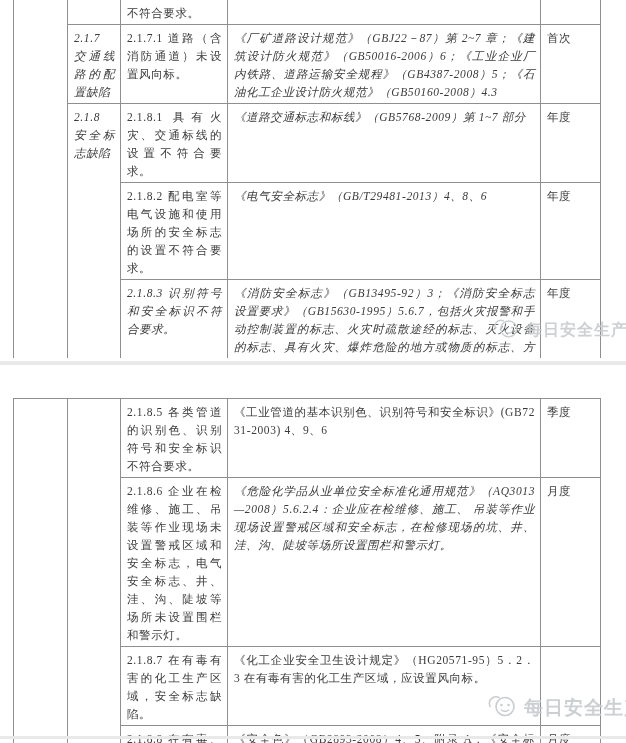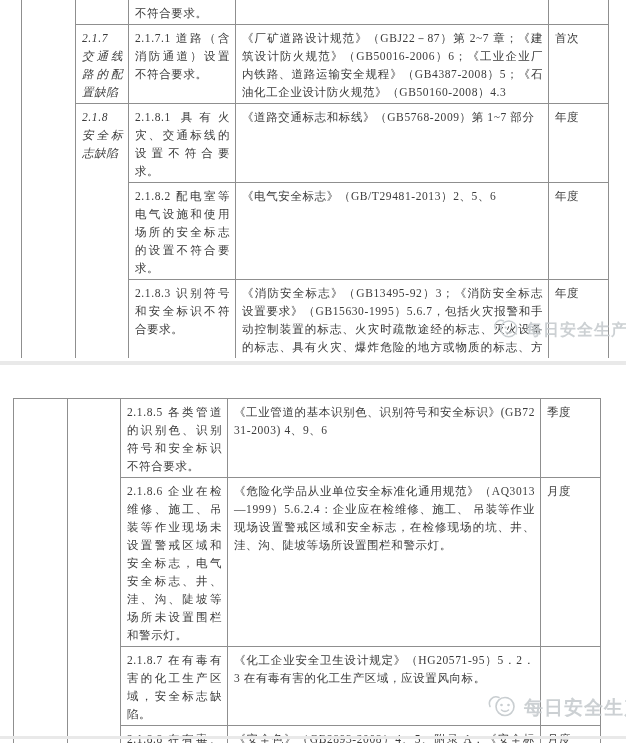--- a/index.html
+++ b/index.html
@@ -9,7 +9,7 @@
     color:#3b3b3b;overflow:hidden;
   }
   .fragment{position:absolute;left:13px;}
-  #frag1{top:0;height:358px;overflow:hidden;margin-left:8px;}
+  #frag1{top:0;height:358px;overflow:hidden;}
   #frag2{top:376px;height:360px;overflow:hidden;margin-top:22px;}
   table.doc{border-collapse:collapse;table-layout:fixed;width:587px;}
   table.doc td{

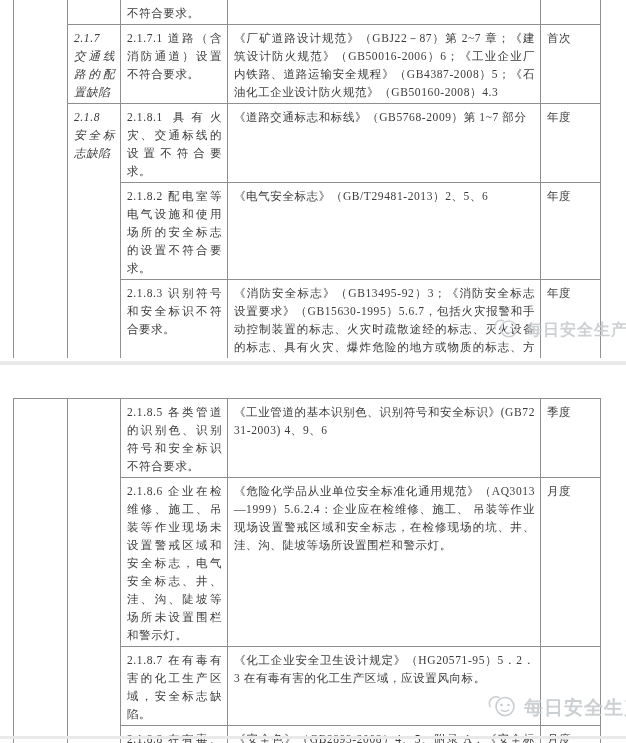--- a/index.html
+++ b/index.html
@@ -57,7 +57,7 @@
     </tr>
     <tr style="height:73px">
       <td class="cat">2.1.7 交通线路的配置缺陷</td>
-      <td>2.1.7.1 道路（含消防通道）设置不符合要求。</td>
+      <td>2.1.7.1 道路（含消防通道）未设置风向标。</td>
       <td class="basis mid">《厂矿道路设计规范》（GBJ22－87）第 2~7 章；《建筑设计防火规范》（GB50016-2006）6；《工业企业厂内铁路、道路运输安全规程》（GB4387-2008）5；《石油化工企业设计防火规范》（GB50160-2008）4.3</td>
       <td class="freq">首次</td>
     </tr>

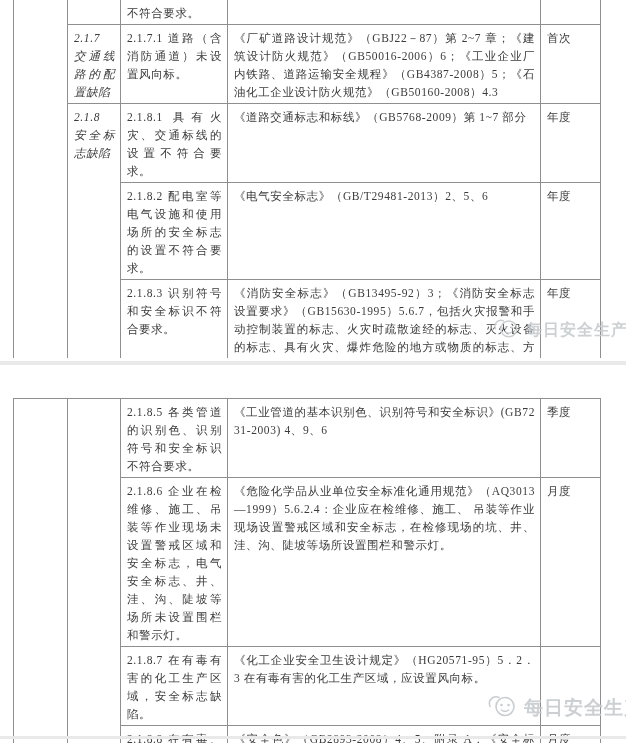--- a/index.html
+++ b/index.html
@@ -20,7 +20,7 @@
   }
   td.cat,td.freq{text-align:center;vertical-align:middle;letter-spacing:1px;padding:2px;}
   td.cat{text-align:justify;padding:2px 4px;font-style:italic;}
-  td.mid{vertical-align:middle;}
+  td.mid{vertical-align:middle;font-style:italic;}
   tr.cut-top td{border-top:none;}
   td.basis{padding:4px 7px 2px 8px;line-height:18.5px;}
   .stitch{position:absolute;left:0;width:626px;background:#e9e9e9;}

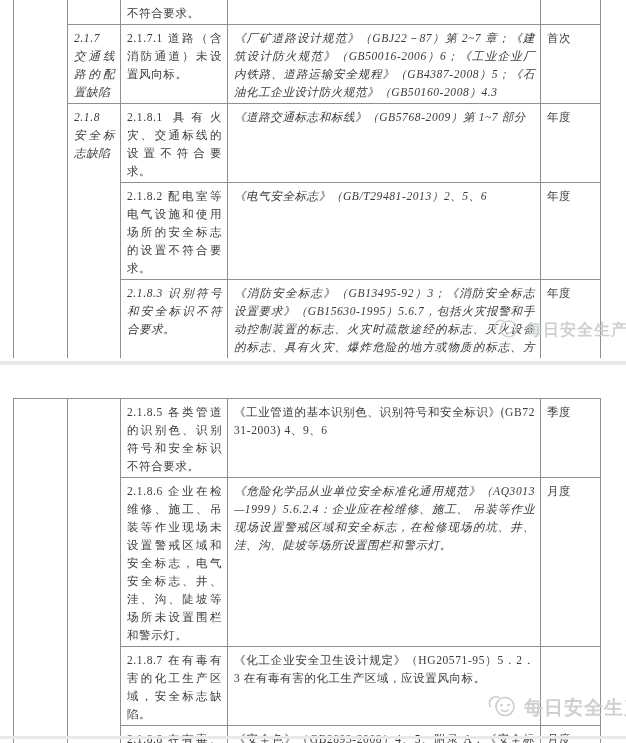--- a/index.html
+++ b/index.html
@@ -69,7 +69,7 @@
     </tr>
     <tr style="height:62px">
       <td>2.1.8.2 配电室等电气设施和使用场所的安全标志的设置不符合要求。</td>
-      <td class="basis mid">《电气安全标志》（GB/T29481-2013）2、5、6</td>
+      <td class="basis mid">《电气安全标志》（GB/T29481-2013）4、8、6</td>
       <td class="freq">年度</td>
     </tr>
     <tr style="height:97px">

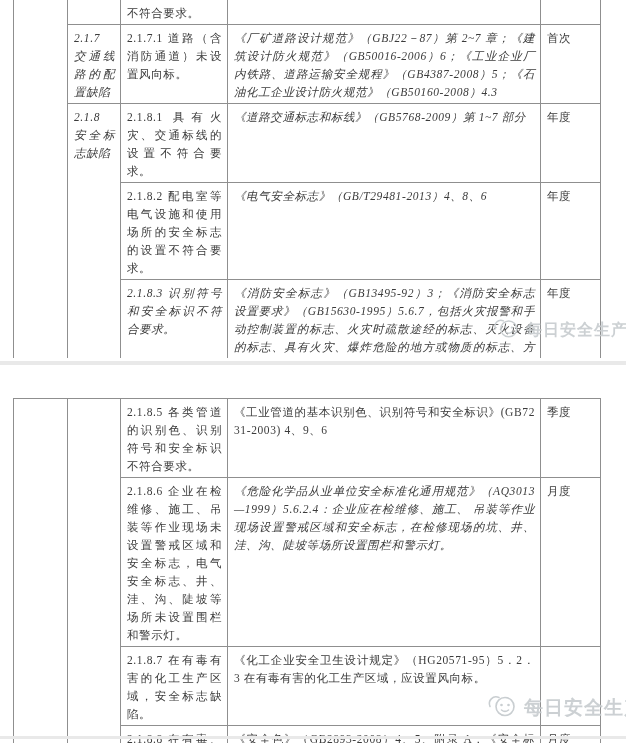--- a/index.html
+++ b/index.html
@@ -103,7 +103,7 @@
     </tr>
     <tr style="height:143px">
       <td>2.1.8.6 企业在检维修、施工、吊装等作业现场未设置警戒区域和安全标志，电气安全标志、井、洼、沟、陡坡等场所未设置围栏和警示灯。</td>
-      <td class="basis mid">《危险化学品从业单位安全标准化通用规范》（AQ3013—1999）5.6.2.4：企业应在检维修、施工、 吊装等作业现场设置警戒区域和安全标志，在检修现场的坑、井、洼、沟、陡坡等场所设置围栏和警示灯。</td>
+      <td class="basis mid">《危险化学品从业单位安全标准化通用规范》（AQ3013—2008）5.6.2.4：企业应在检维修、施工、 吊装等作业现场设置警戒区域和安全标志，在检修现场的坑、井、洼、沟、陡坡等场所设置围栏和警示灯。</td>
       <td class="freq">月度</td>
     </tr>
     <tr style="height:52px">

